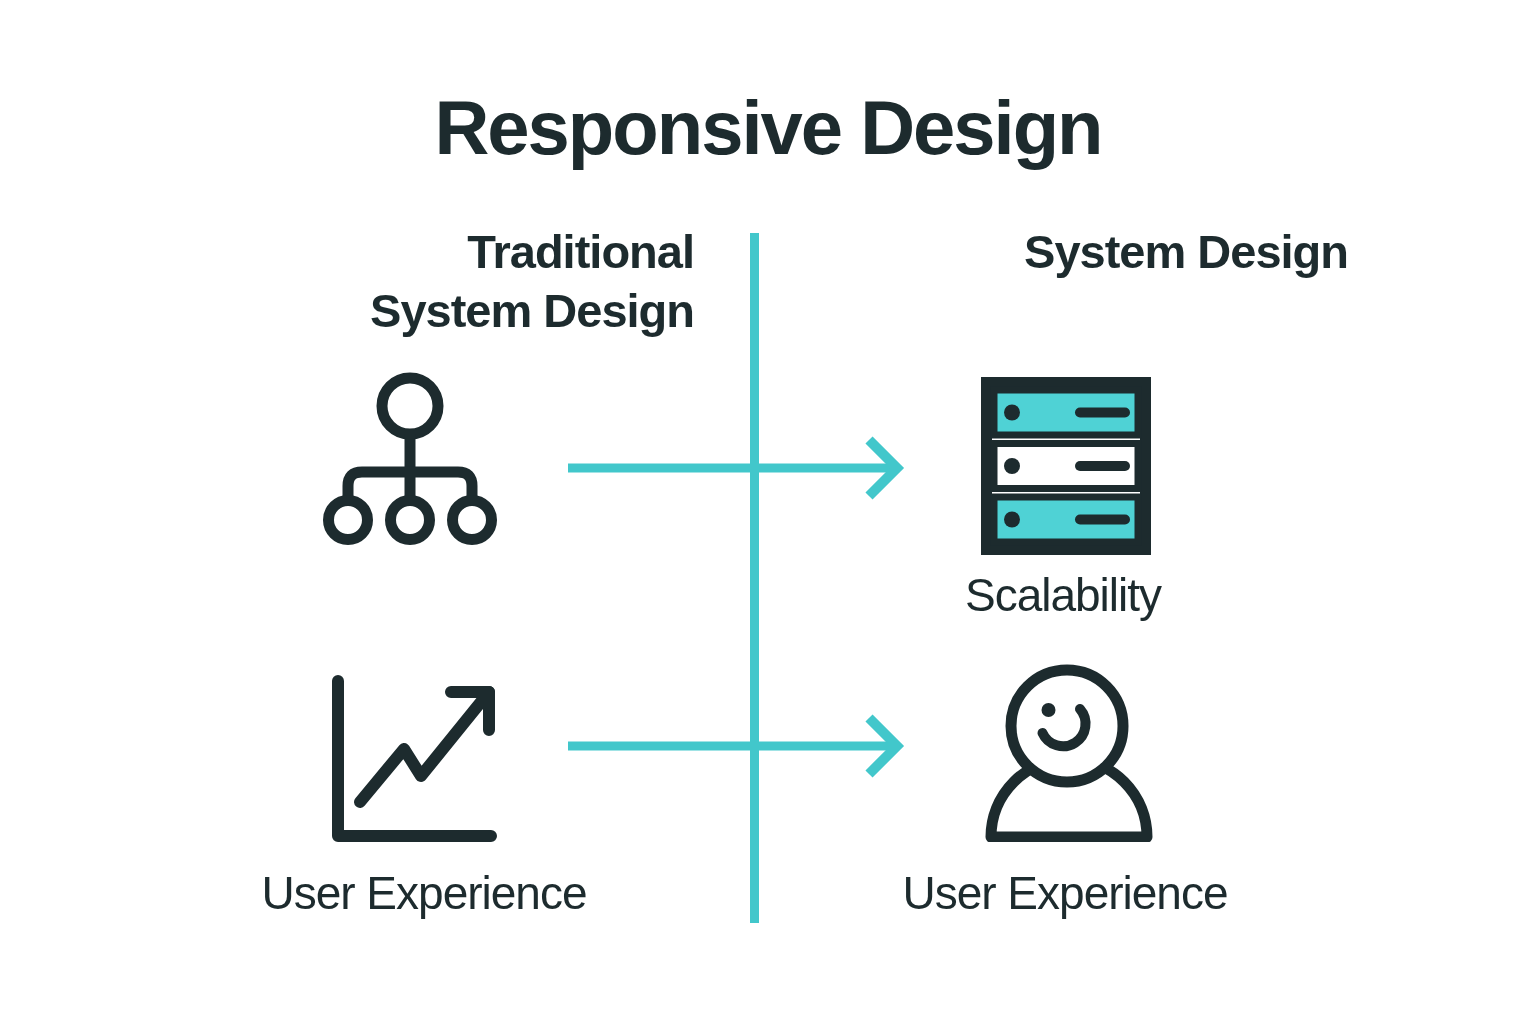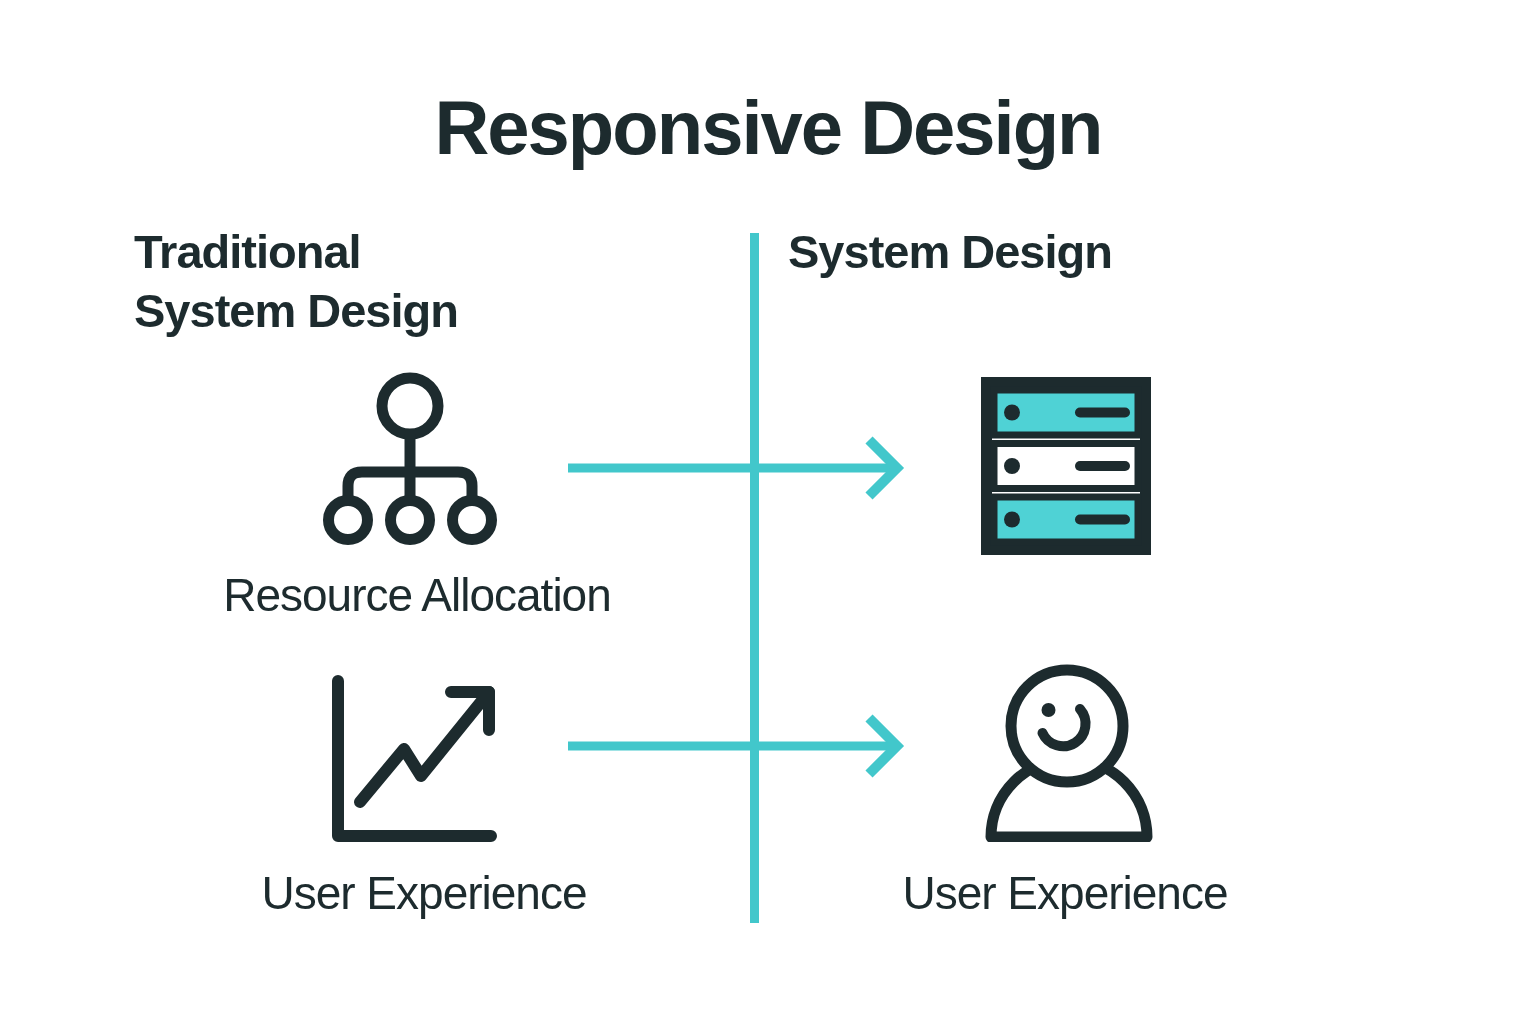--- a/index.html
+++ b/index.html
@@ -32,7 +32,7 @@
     position: absolute;
     top: 222px;
     width: 560px;
-    text-align: left;
+    text-align: right;
     font-size: 47px;
     font-weight: bold;
     letter-spacing: -1px;

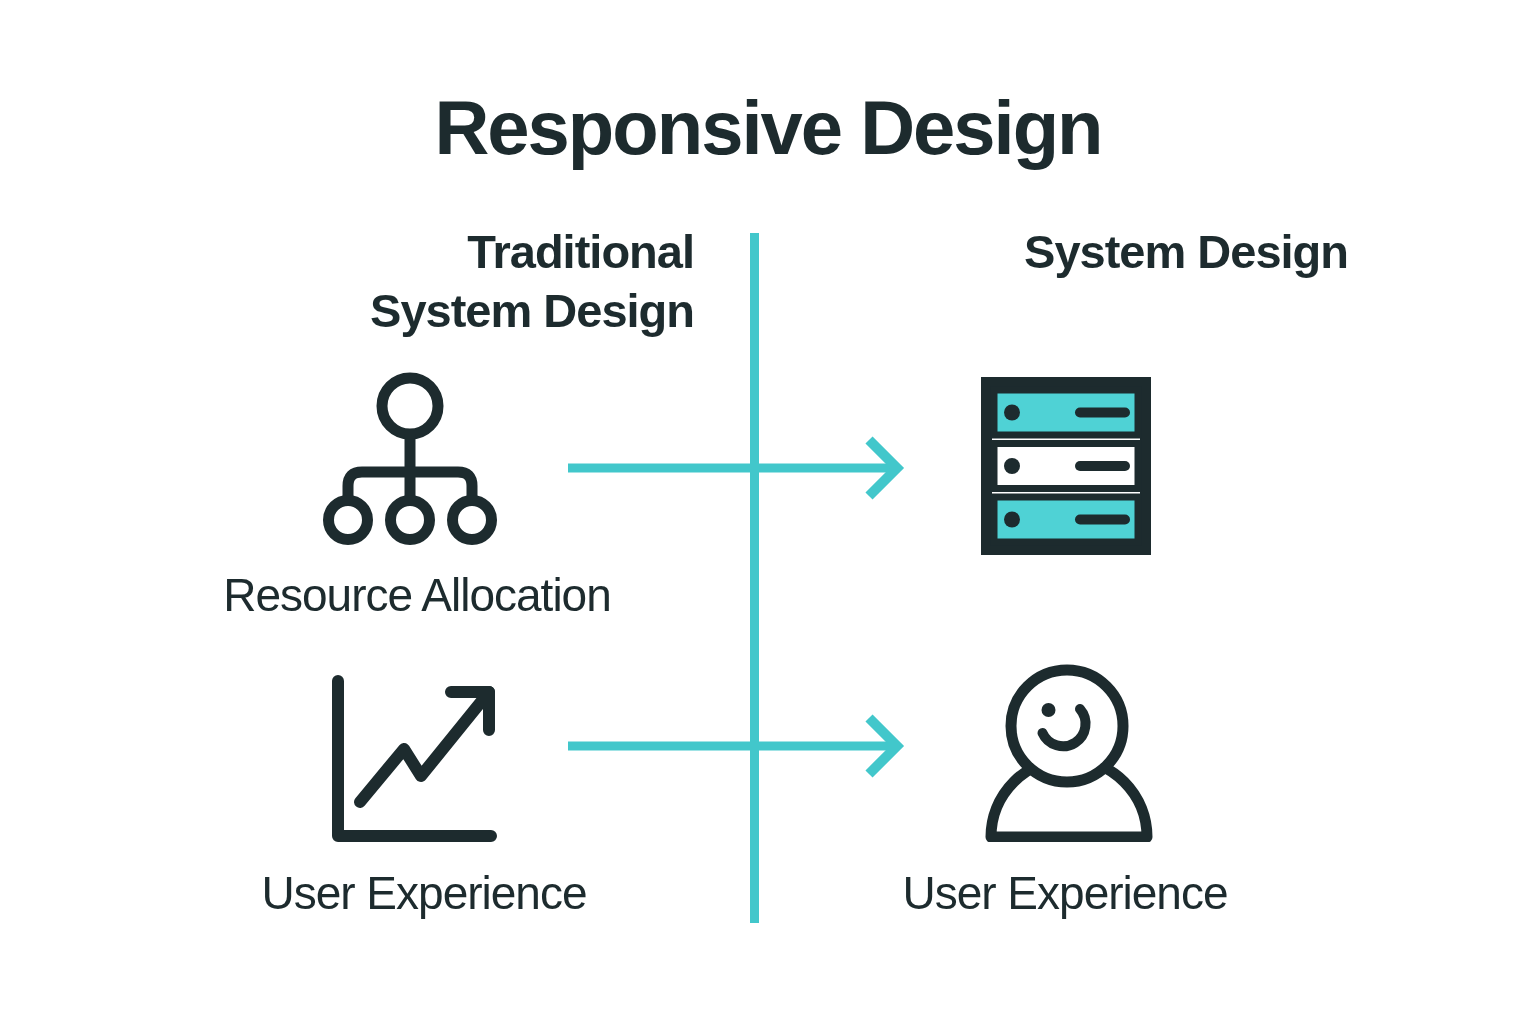--- a/index.html
+++ b/index.html
@@ -101,7 +101,6 @@
     <circle class="stroke-ink" cx="150" cy="150" r="19.5" stroke-width="11"></circle>
   </svg>
 
-  <div class="cell-label" style="left:97px; top:568px;">Resource Allocation</div>
 
   <svg class="icon-svg" style="left:981px; top:377px;" width="170" height="178" viewBox="0 0 170 178">
     <rect x="5.5" y="5.5" width="159" height="167" fill="#ffffff" stroke="currentColor" stroke-width="11"></rect>

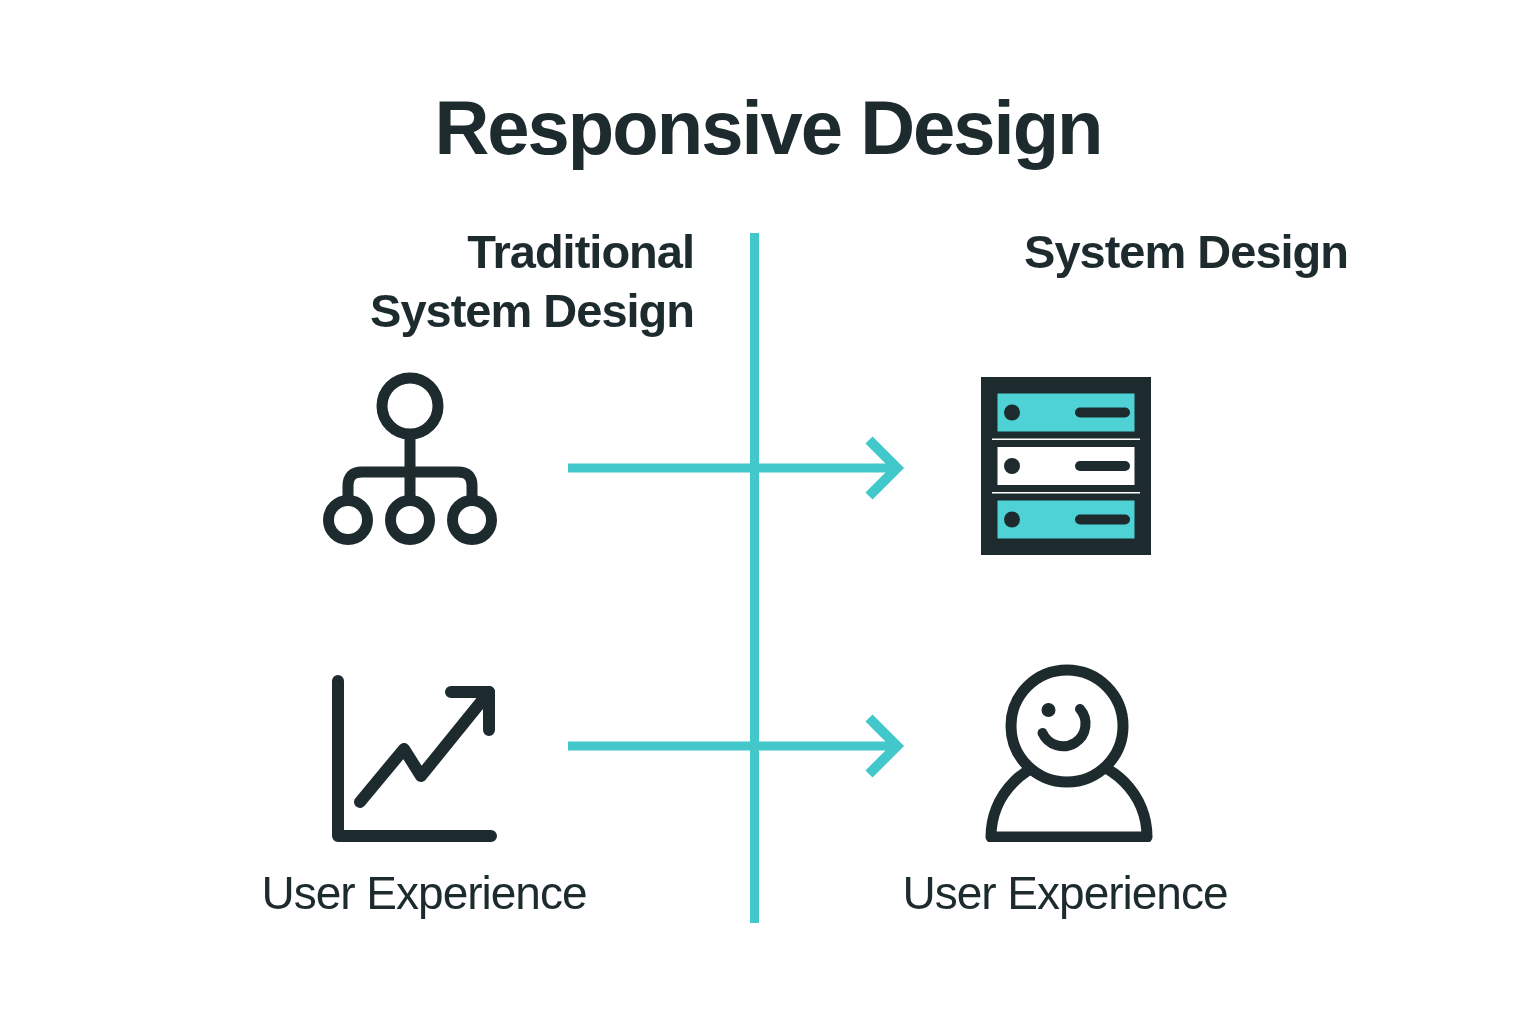--- a/index.html
+++ b/index.html
@@ -115,6 +115,7 @@
     <rect class="fill-ink" x="94" y="137.5" width="55" height="10" rx="5"></rect>
   </svg>
 
+  <div class="cell-label" style="left:743px; top:568px;">Scalability</div>
 
   <svg class="icon-svg" style="left:330px; top:672px;" width="170" height="172" viewBox="0 0 170 172">
     <path class="stroke-ink" d="M8,9 V164 H161" stroke-width="12" stroke-linecap="round" stroke-linejoin="round"></path>

